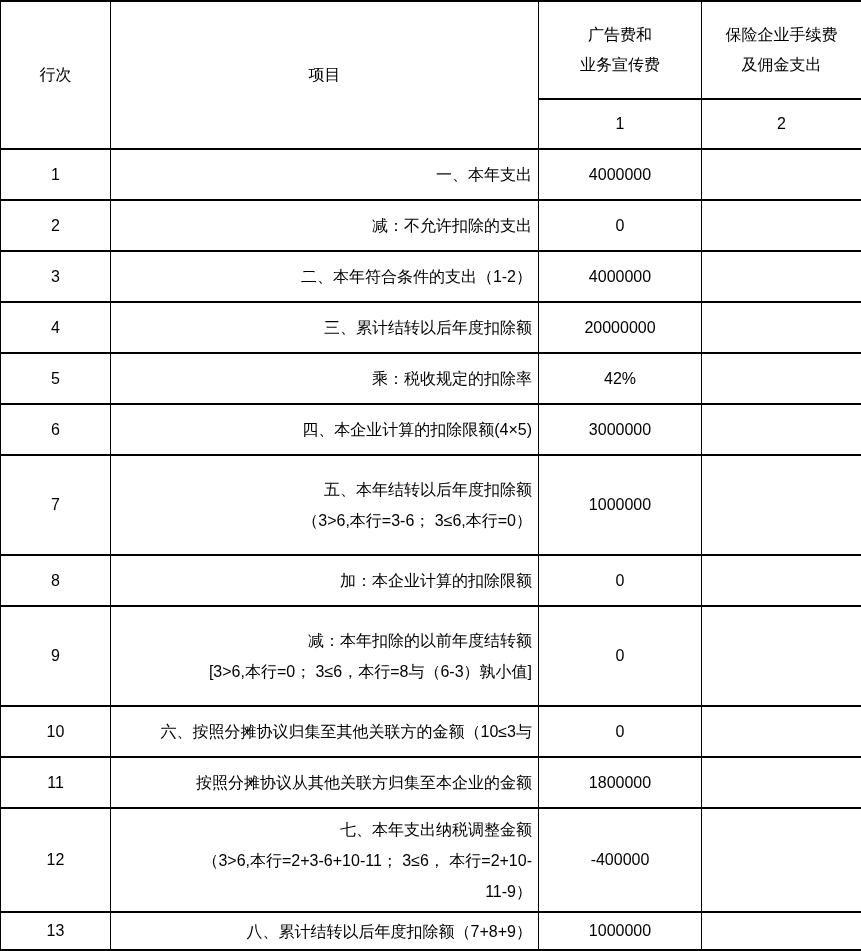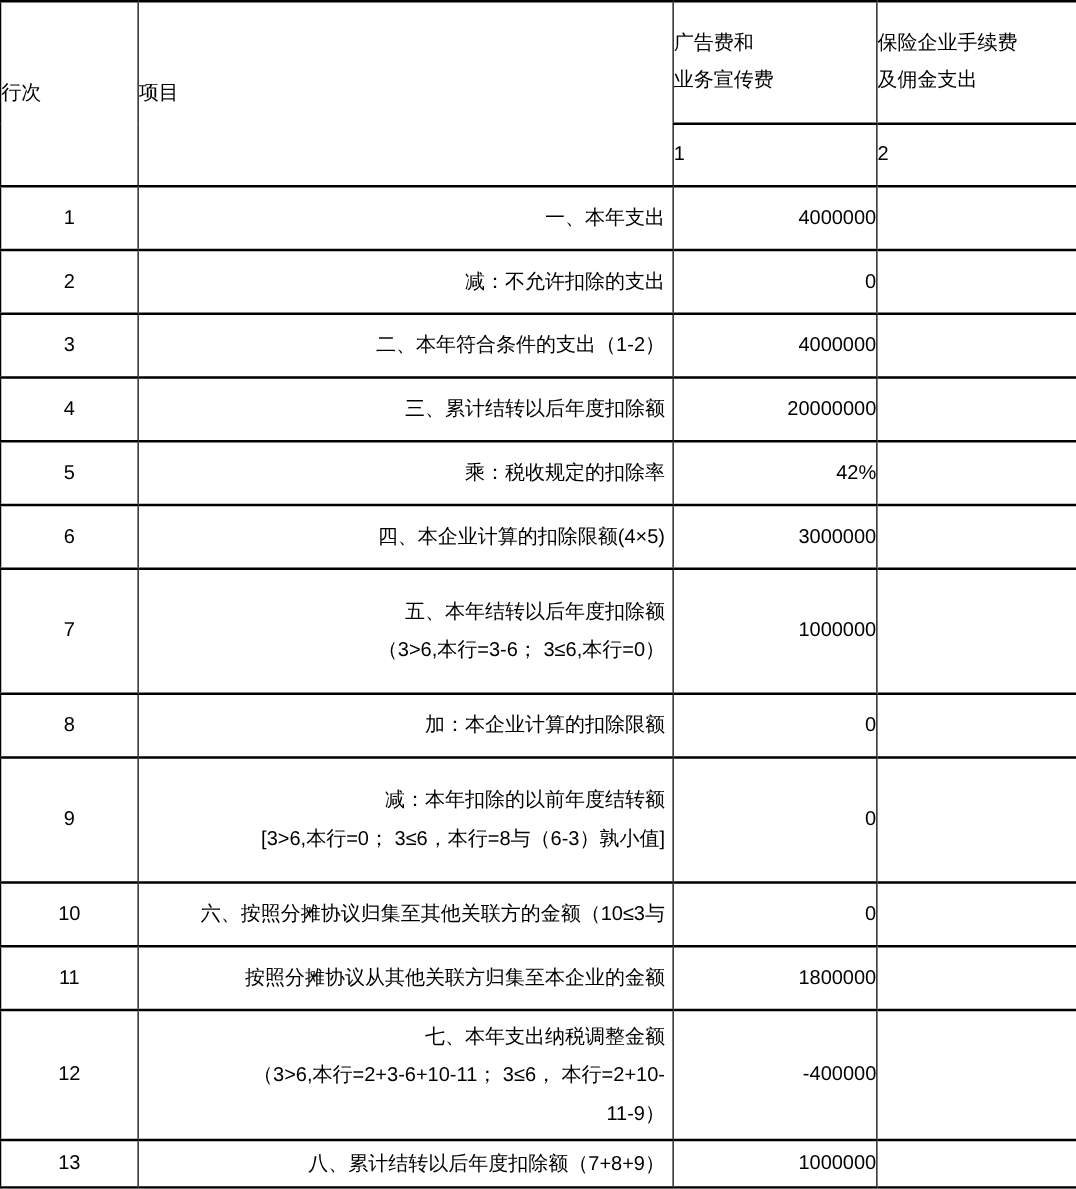--- a/index.html
+++ b/index.html
@@ -38,7 +38,7 @@
   tr.hdr-title-row { height: 98px; }
   tr.hdr-num-row   { height: 50px; }
   th.hdr-cell {
-    text-align: left;
+    text-align: center;
     white-space: pre-line;
     line-height: 30px;
   }

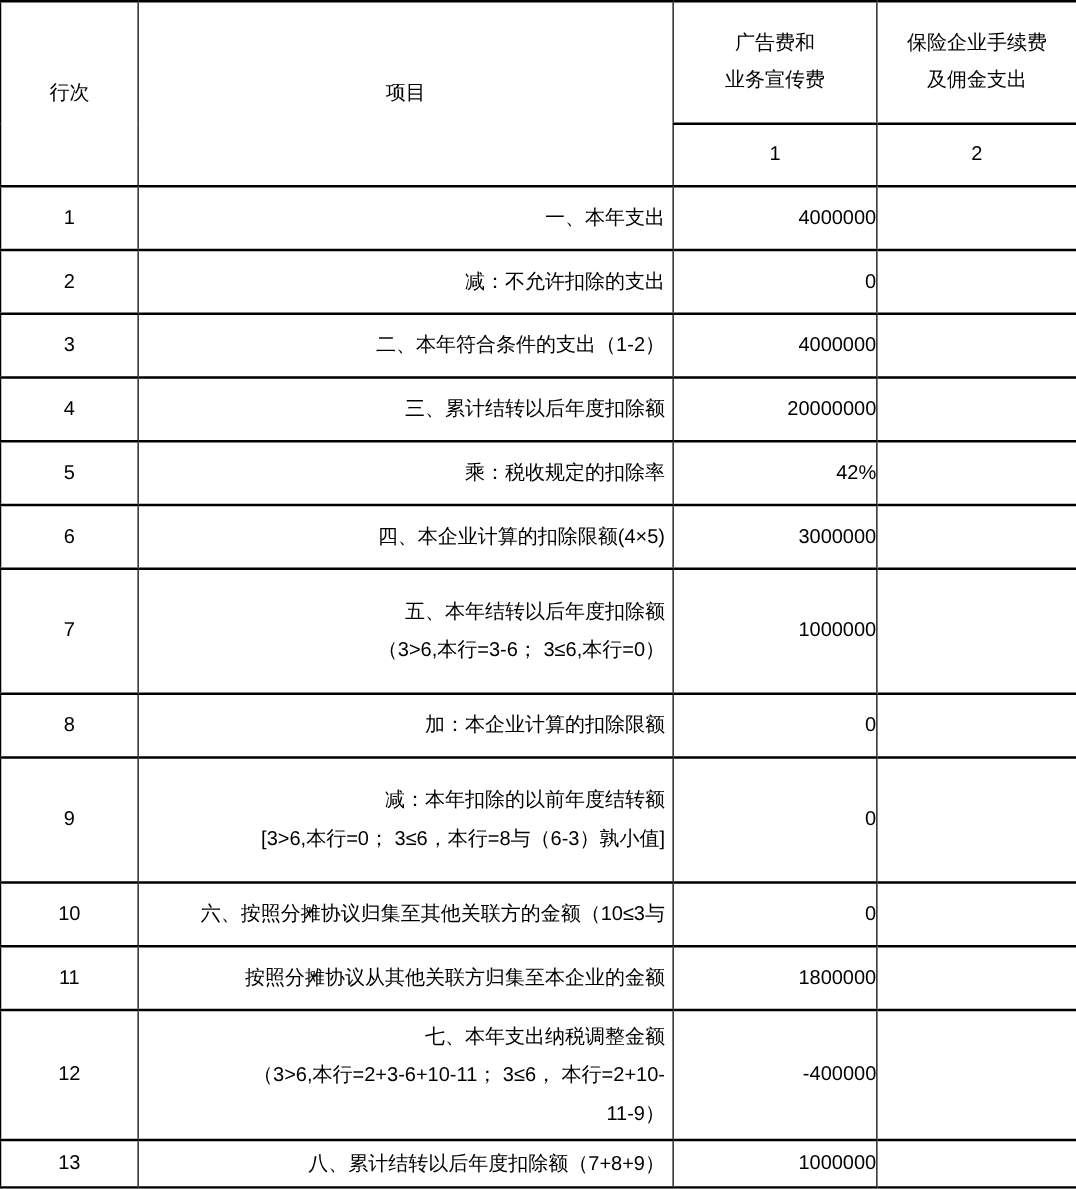--- a/index.html
+++ b/index.html
@@ -57,7 +57,7 @@
     line-height: 31px;
   }
   td.cell-val {
-    text-align: right;
+    text-align: center;
   }
 </style>
 </head>

